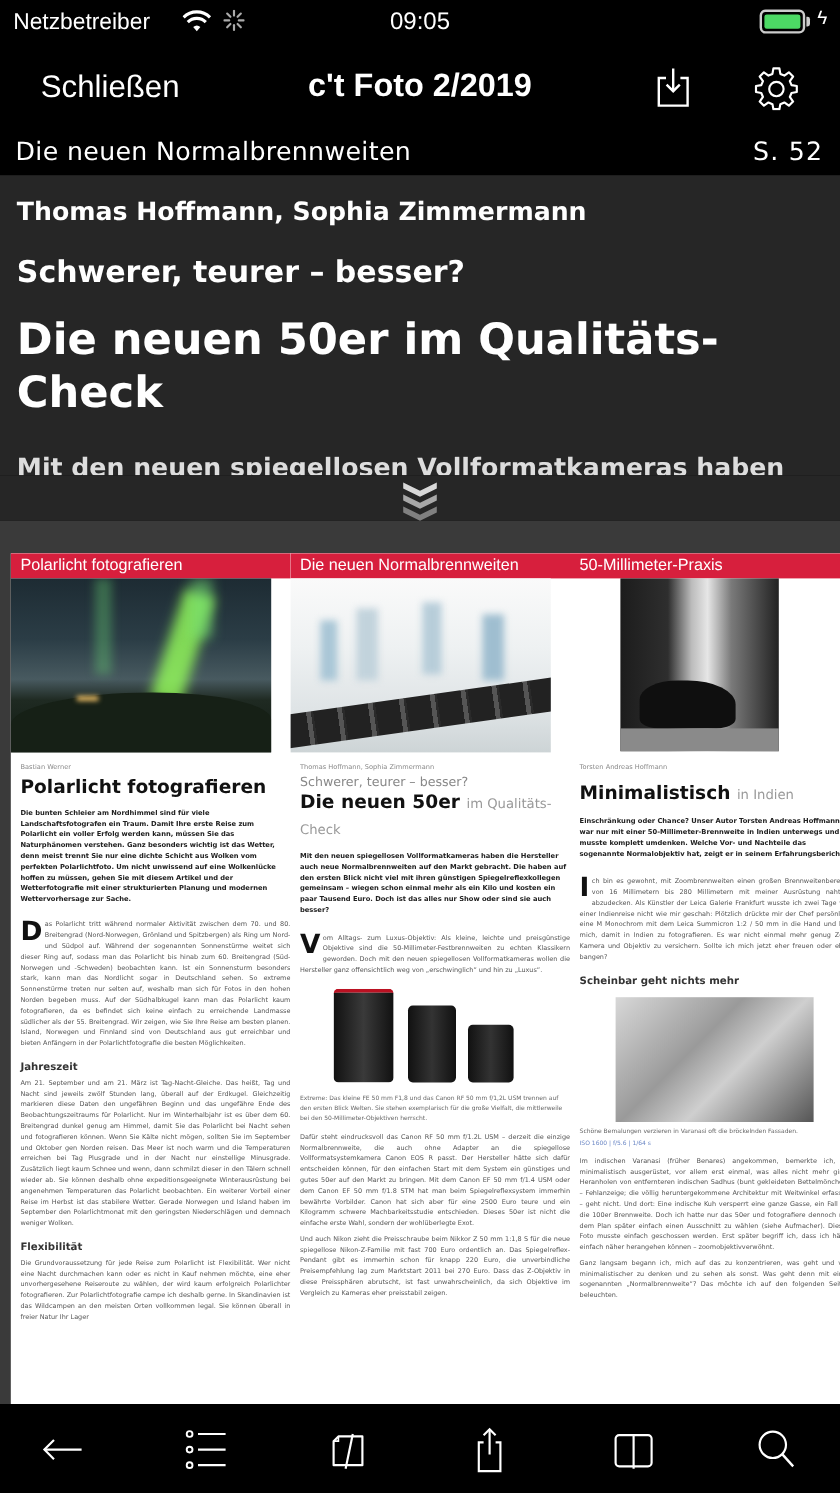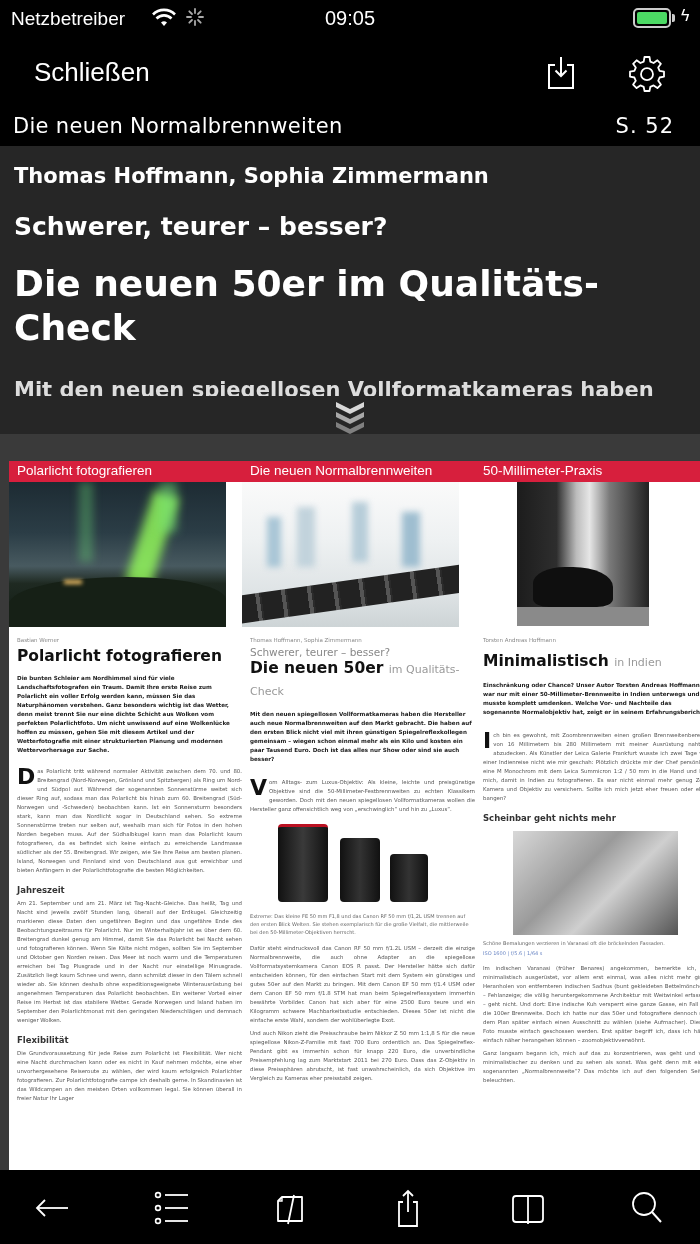--- a/index.html
+++ b/index.html
@@ -93,6 +93,7 @@
 
 <div class="nav">
   <span class="close">Schließen</span>
+  <div class="title"><span>c't Foto 2/2019</span></div>
   <svg class="dl" viewBox="0 0 32 38">
     <path d="M10 11 H4 V34 H28 V11 H22" stroke="#fff" stroke-width="2" fill="none"></path>
     <line x1="16" y1="3" x2="16" y2="22" stroke="#fff" stroke-width="2"></line>

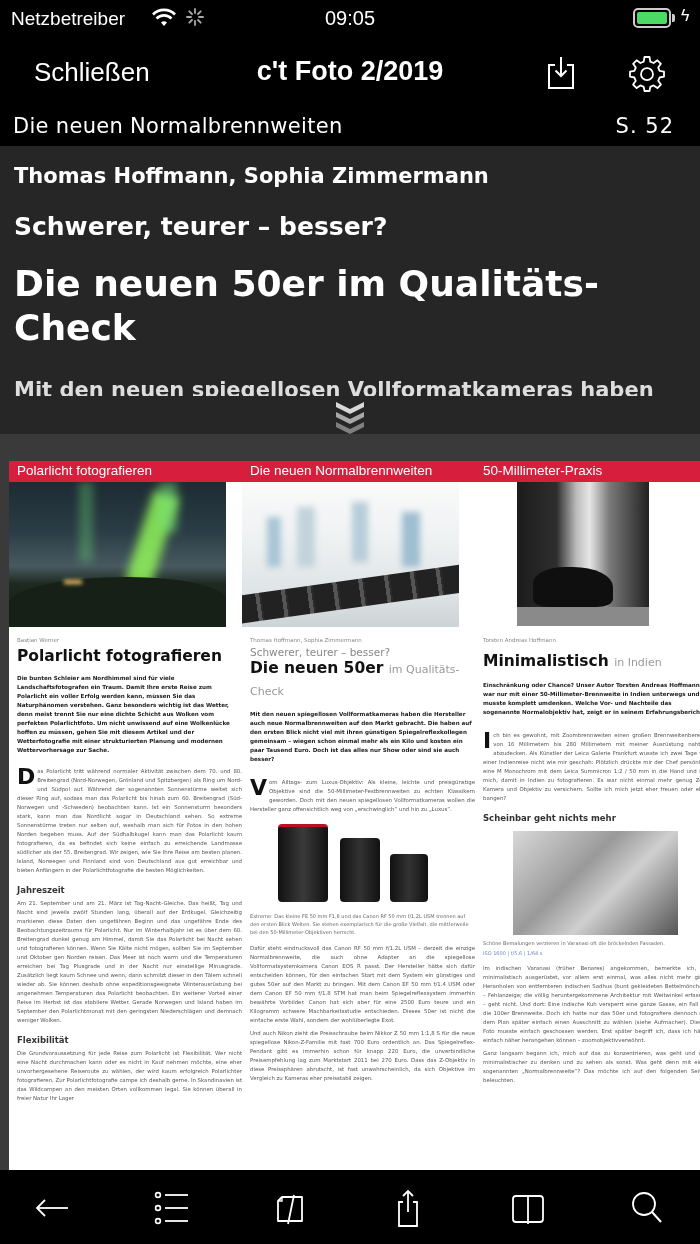--- a/index.html
+++ b/index.html
@@ -28,7 +28,7 @@
   
   .section { position: absolute; top: 108px; left: 0; width: 700px; height: 38px; background: #000; font-family: "DejaVu Sans", sans-serif; }
   .section .name { position: absolute; left: 13px; top: 6px; font-size: 21px; letter-spacing: 0.3px; }
-  .section .page { position: absolute; right: 26px; top: 6px; font-size: 21px; letter-spacing: 1px; }
+  .section .page { position: absolute; right: 14px; top: 6px; font-size: 21px; letter-spacing: 1px; }
 
   
   .preview { position: absolute; top: 146px; left: 0; width: 700px; height: 250px; background: #262626; overflow: hidden; font-family: "DejaVu Sans", sans-serif; }

